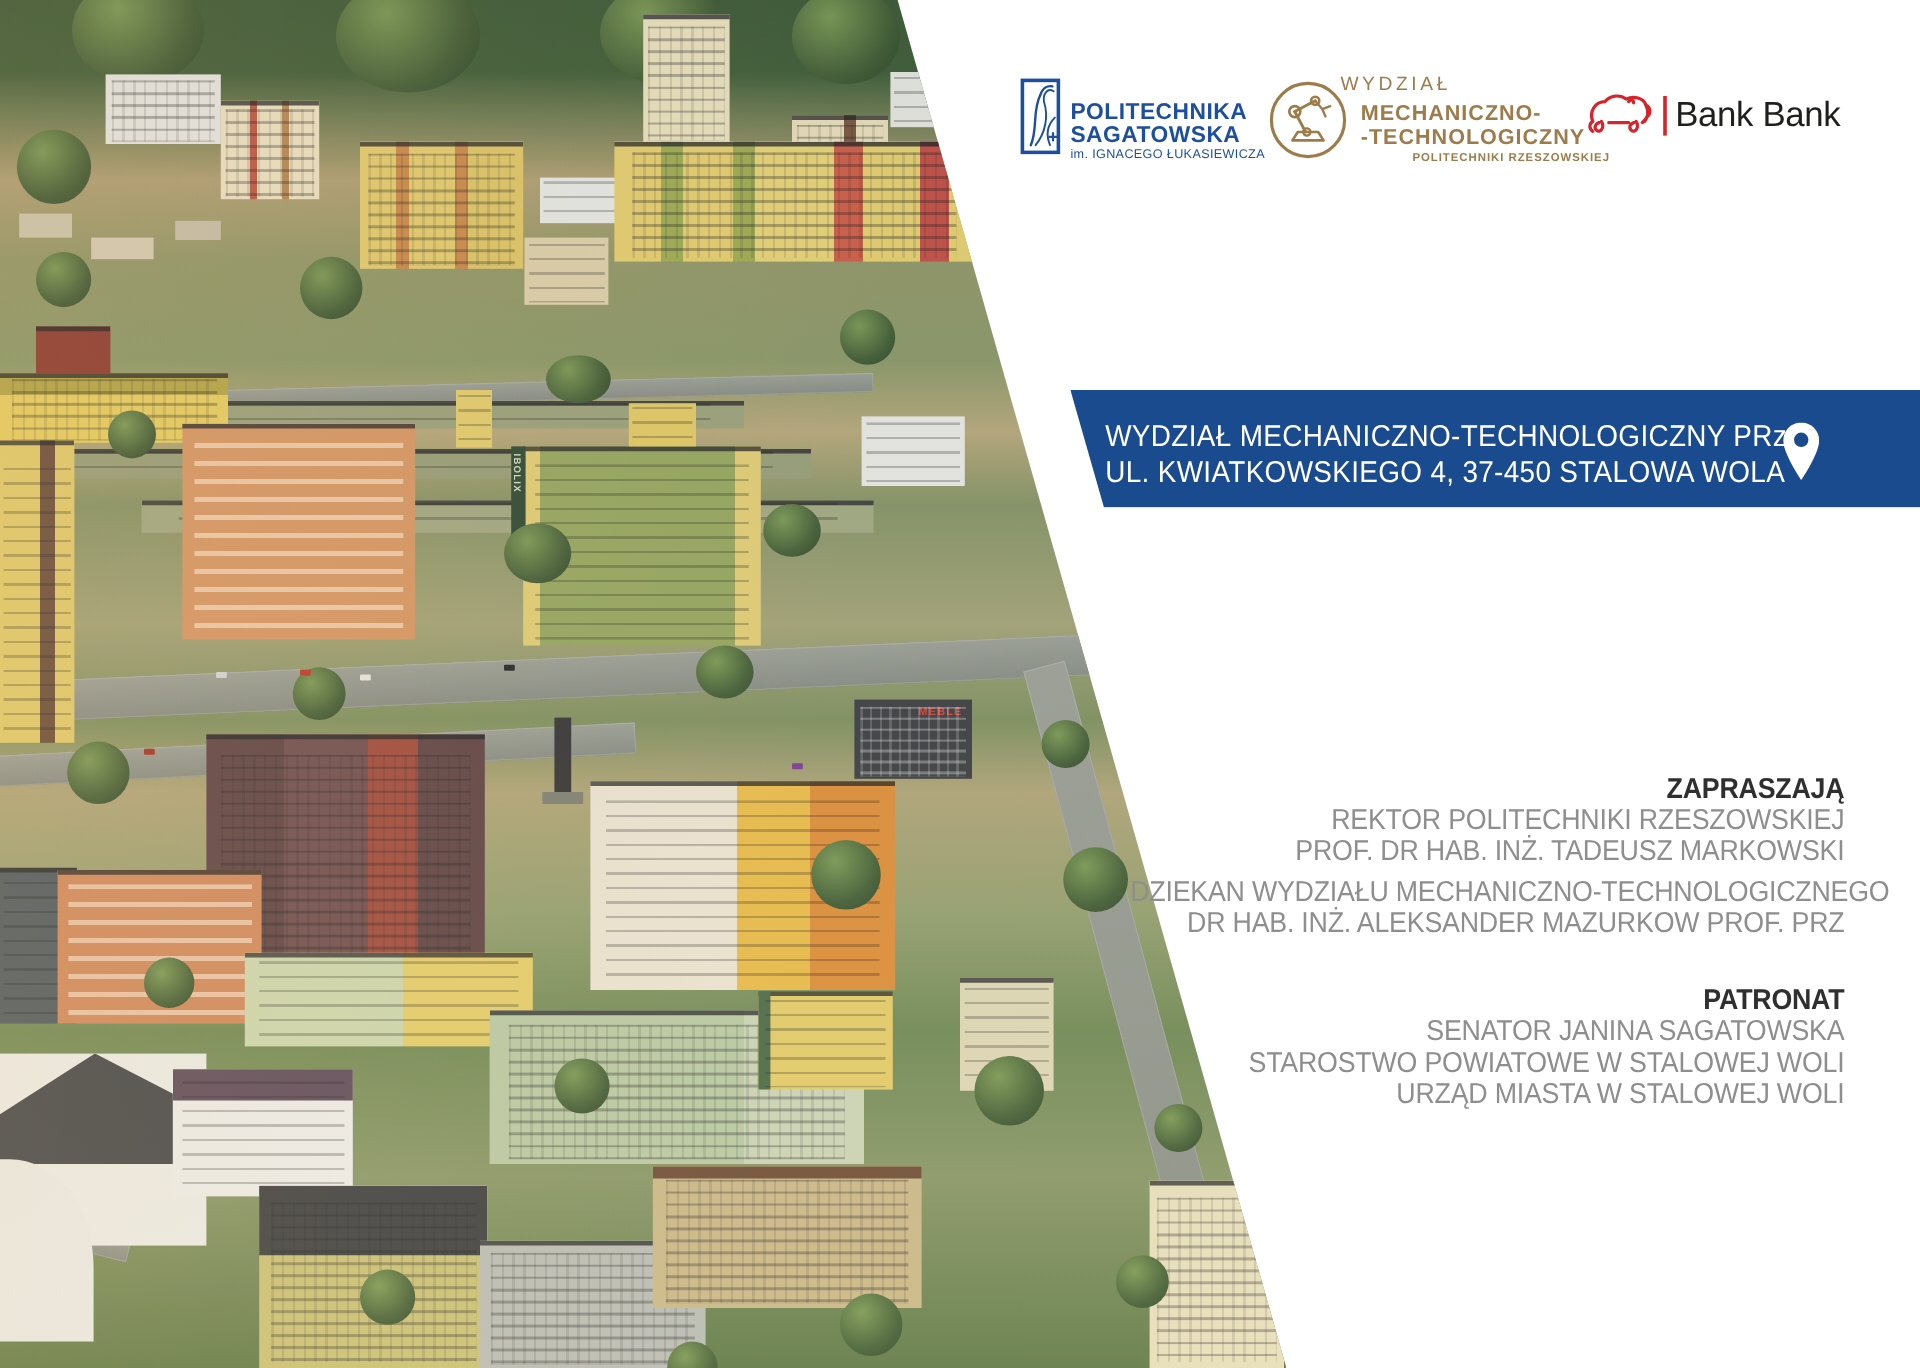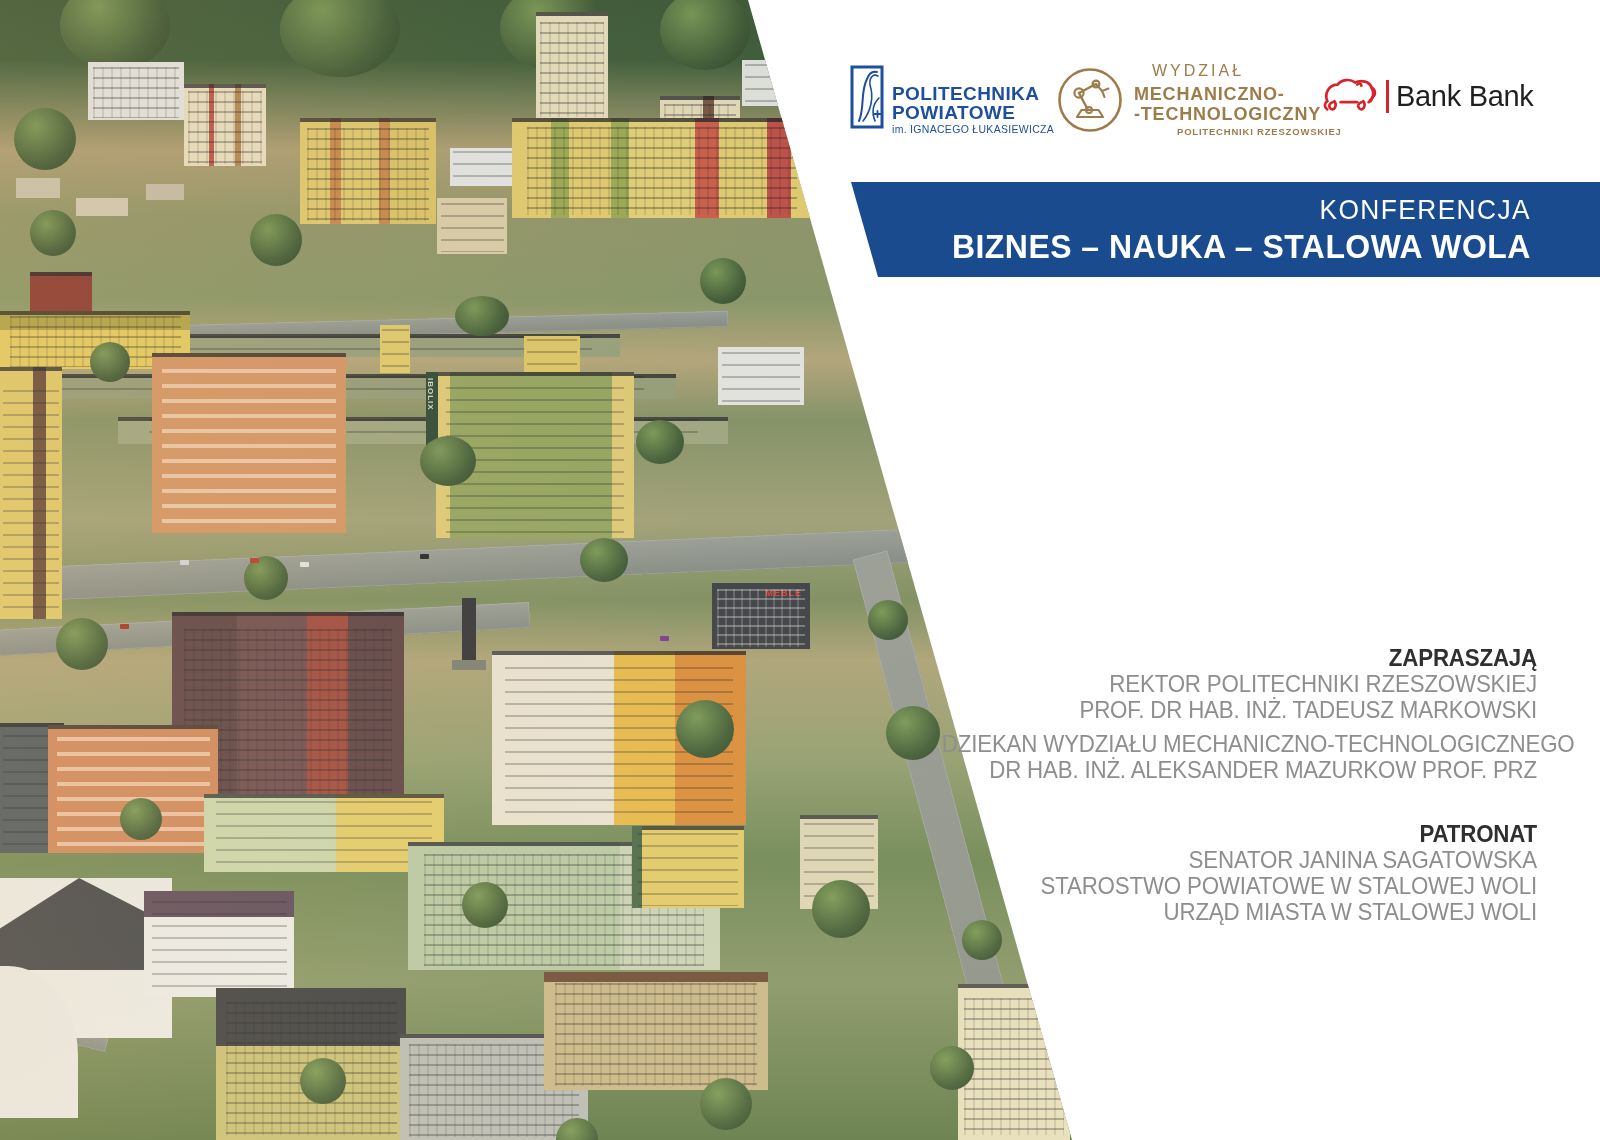--- a/index.html
+++ b/index.html
@@ -211,7 +211,7 @@
       <path d="M40 18 L46 25 M46 25 L52.5 22.5 M46 25 L48.5 31" stroke-width="2"></path>
     </g>
   </svg>
-  <div class="logo-text wmt wmt-k" style="left:1152px;top:62px">WYDZIAŁ</div>
+  <div class="logo-text wmt wmt-k" style="left:1117px;top:62px">WYDZIAŁ</div>
   <div class="logo-text wmt wmt-n" style="left:1134px;top:84px">MECHANICZNO-</div>
   <div class="logo-text wmt wmt-n" style="left:1134px;top:104px">-TECHNOLOGICZNY</div>
   <div class="logo-text wmt wmt-s" style="left:1177px;top:126px">POLITECHNIKI RZESZOWSKIEJ</div>

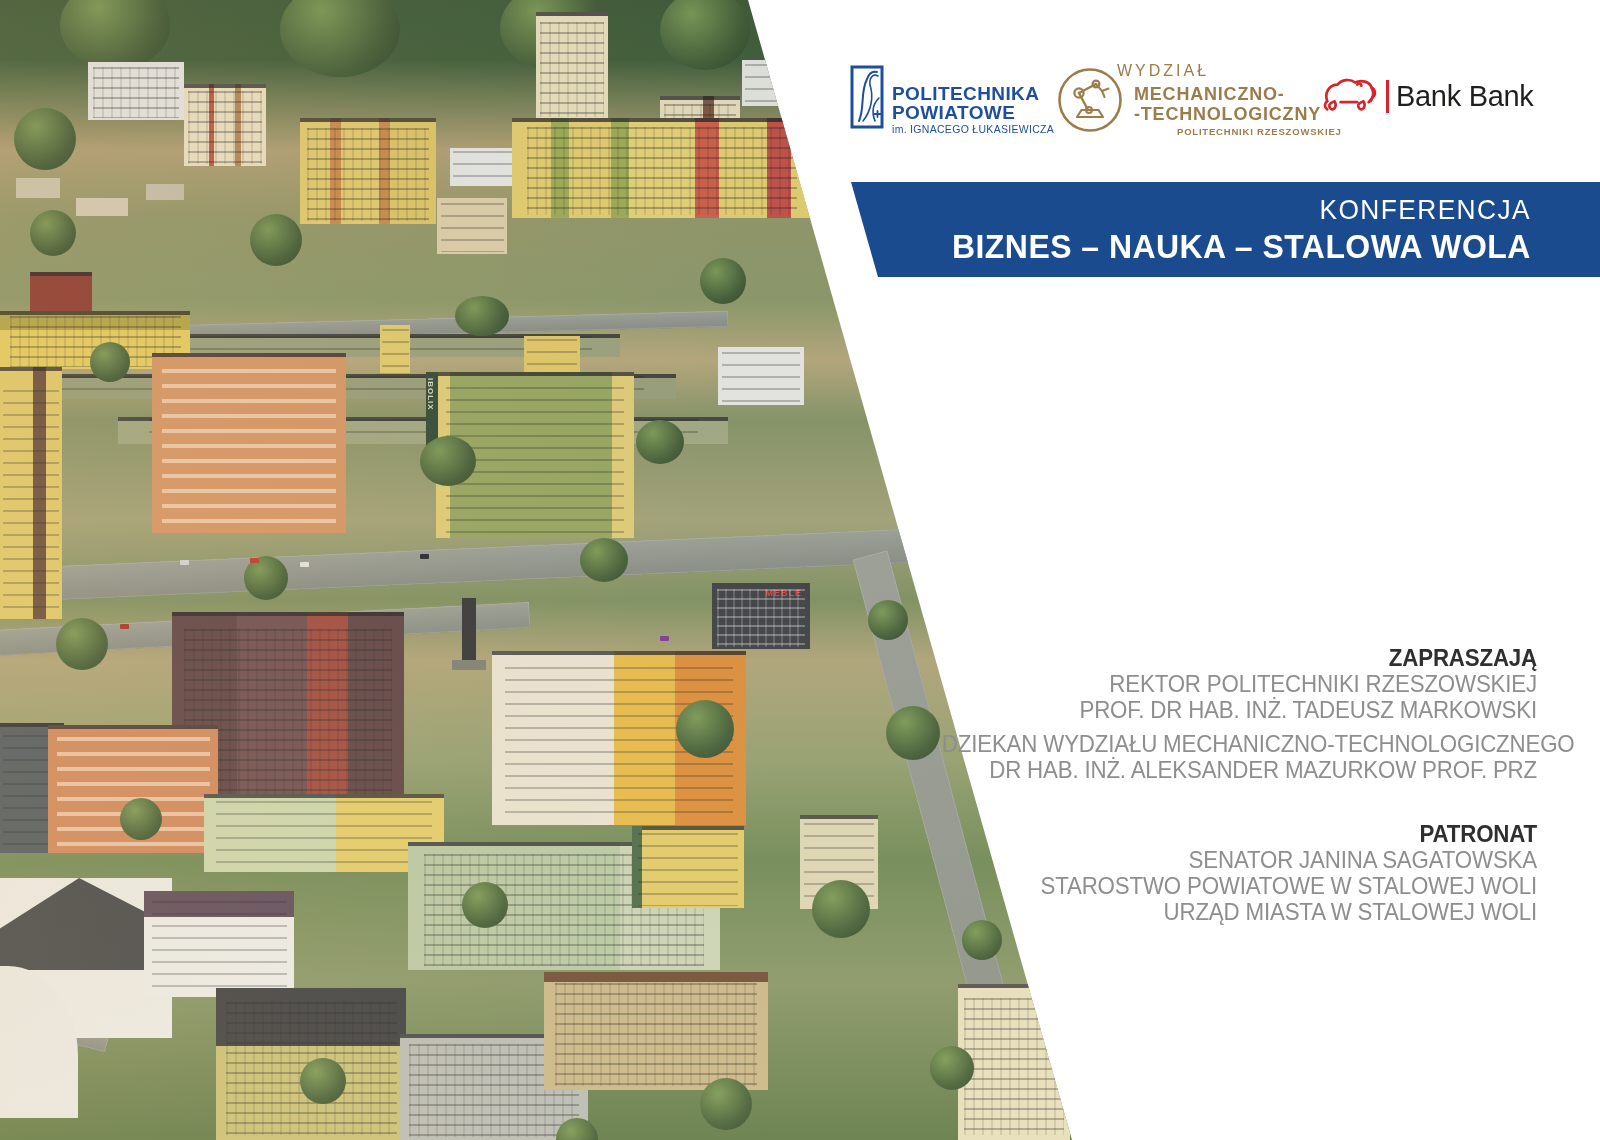--- a/index.html
+++ b/index.html
@@ -195,7 +195,7 @@
     </g>
   </svg>
   <div class="logo-text prz-t" style="left:892px;top:84px">POLITECHNIKA</div>
-  <div class="logo-text prz-t" style="left:892px;top:103px">POWIATOWE</div>
+  <div class="logo-text prz-t" style="left:892px;top:103px">SAGATOWSKA</div>
   <div class="logo-text prz-s" style="left:892px;top:123px">im. IGNACEGO ŁUKASIEWICZA</div>
 
   <svg style="position:absolute;left:1056px;top:66px" width="68" height="68" viewBox="0 0 68 68">

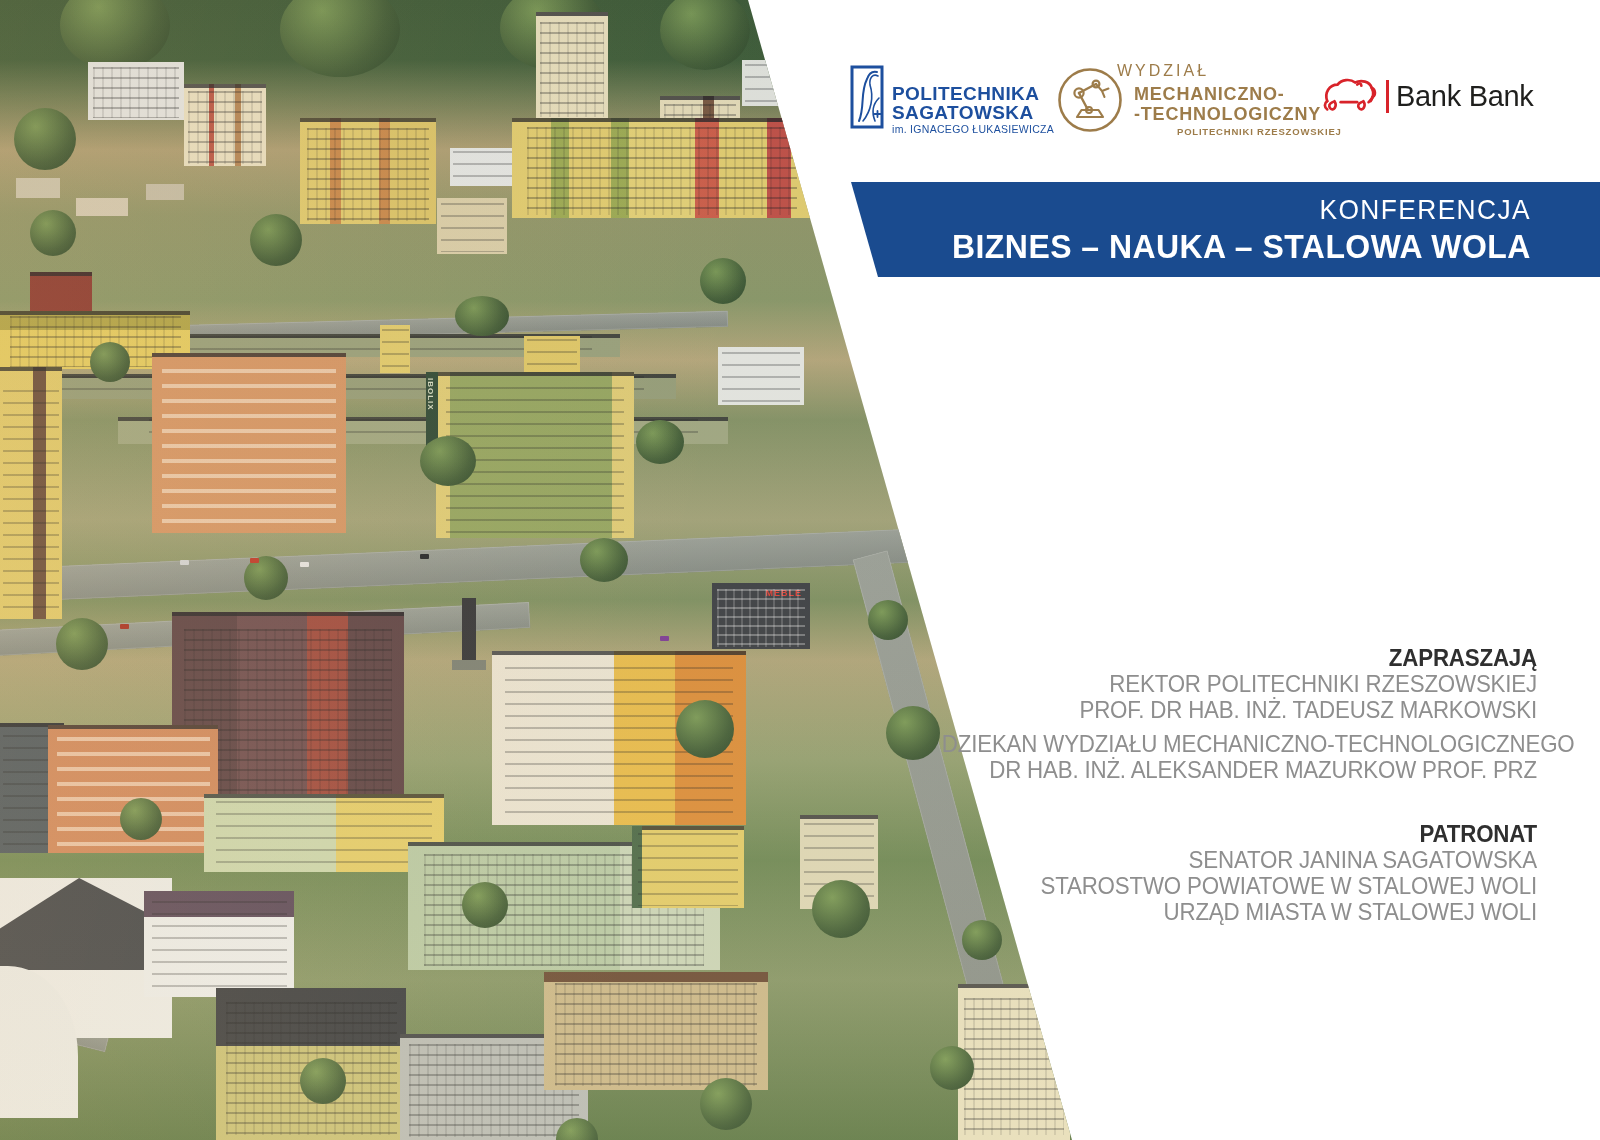--- a/index.html
+++ b/index.html
@@ -230,10 +230,6 @@
   <div class="redbar"></div>
   <div class="logo-text pekao-t" style="left:1396px;top:80px">Bank Bank</div>
 
-  <div class="banner" id="banner1">
-    <div class="kicker">KONFERENCJA</div>
-    <div class="btitle">BIZNES – NAUKA – STALOWA WOLA</div>
-  </div>
 
 
 

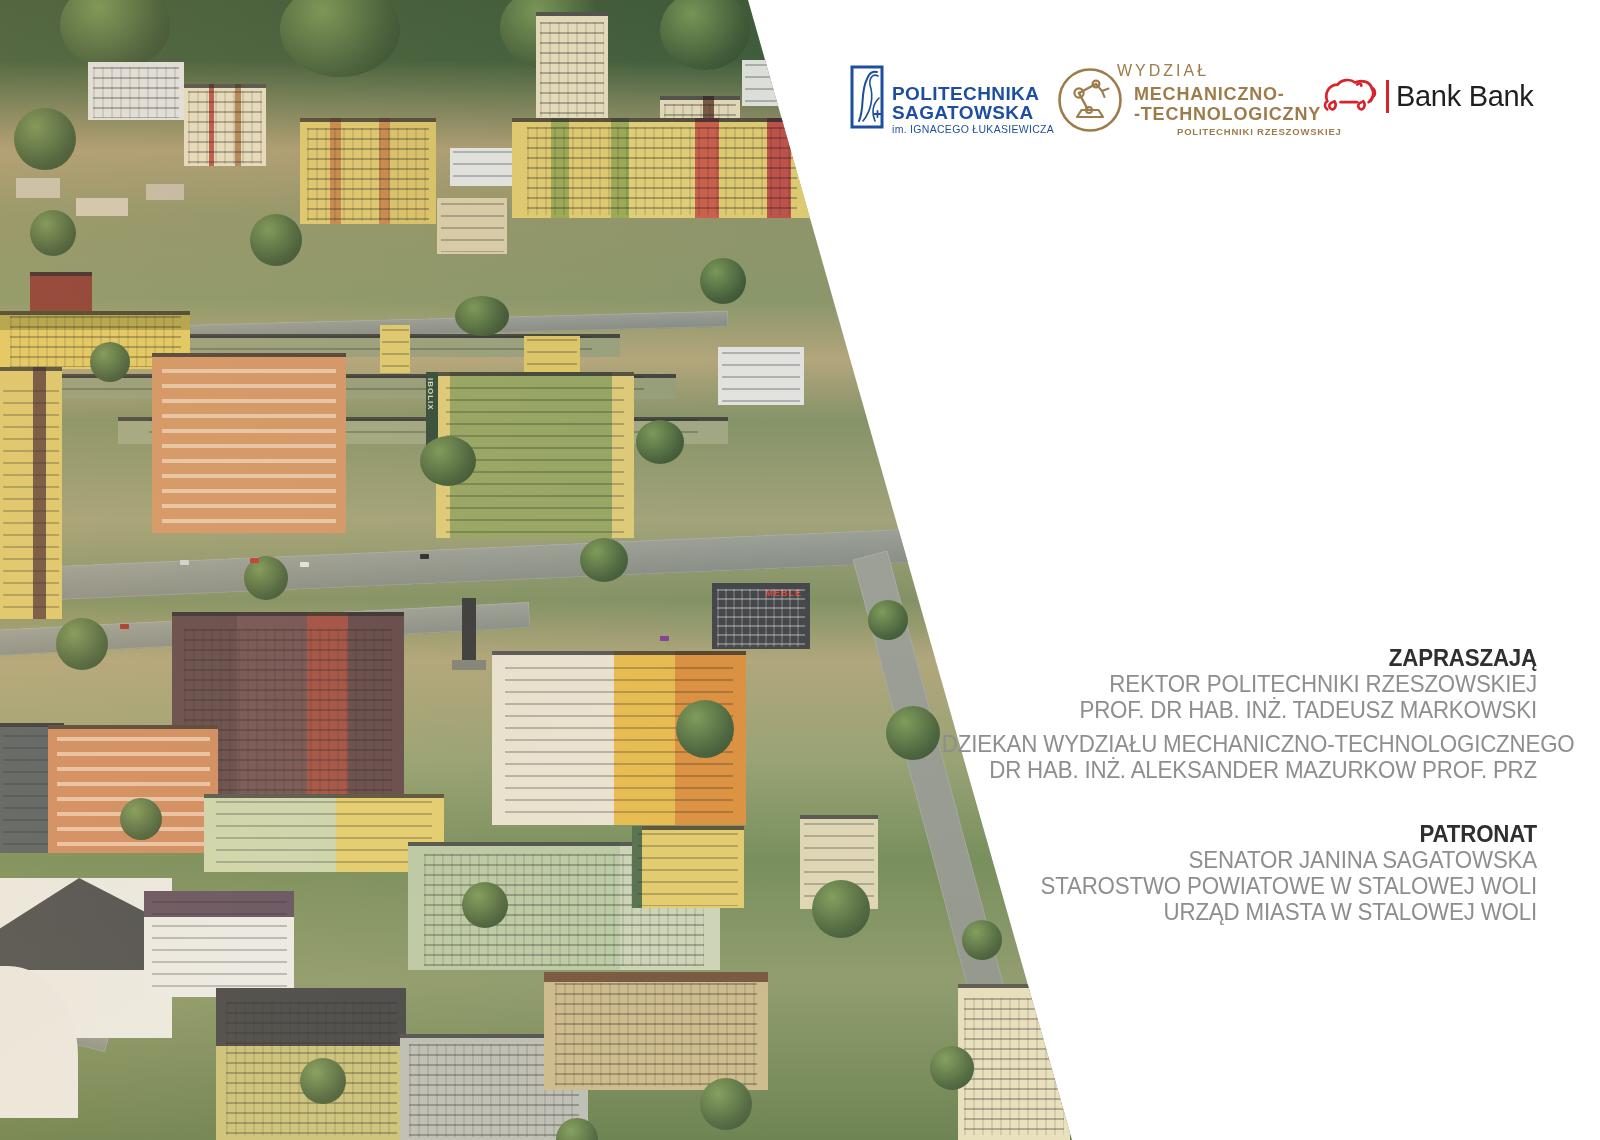--- a/index.html
+++ b/index.html
@@ -231,6 +231,16 @@
   <div class="logo-text pekao-t" style="left:1396px;top:80px">Bank Bank</div>
 
 
+  <div class="banner" id="banner2">
+    <div class="loc">
+      <div>WYDZIAŁ MECHANICZNO-TECHNOLOGICZNY PRz</div>
+      <div>UL. KWIATKOWSKIEGO 4, 37-450 STALOWA WOLA</div>
+    </div>
+    <svg class="bicon" style="left:606px;top:27px" width="30" height="48" viewBox="0 0 30 48">
+      <path d="M15 0 C6.7 0 0 6.7 0 15 C0 26 15 48 15 48 C15 48 30 26 30 15 C30 6.7 23.3 0 15 0 Z" fill="#fff"></path>
+      <circle cx="15" cy="14.5" r="6" fill="#1a4b8f"></circle>
+    </svg>
+  </div>
 
 
   <div class="sect" style="top:645px">

